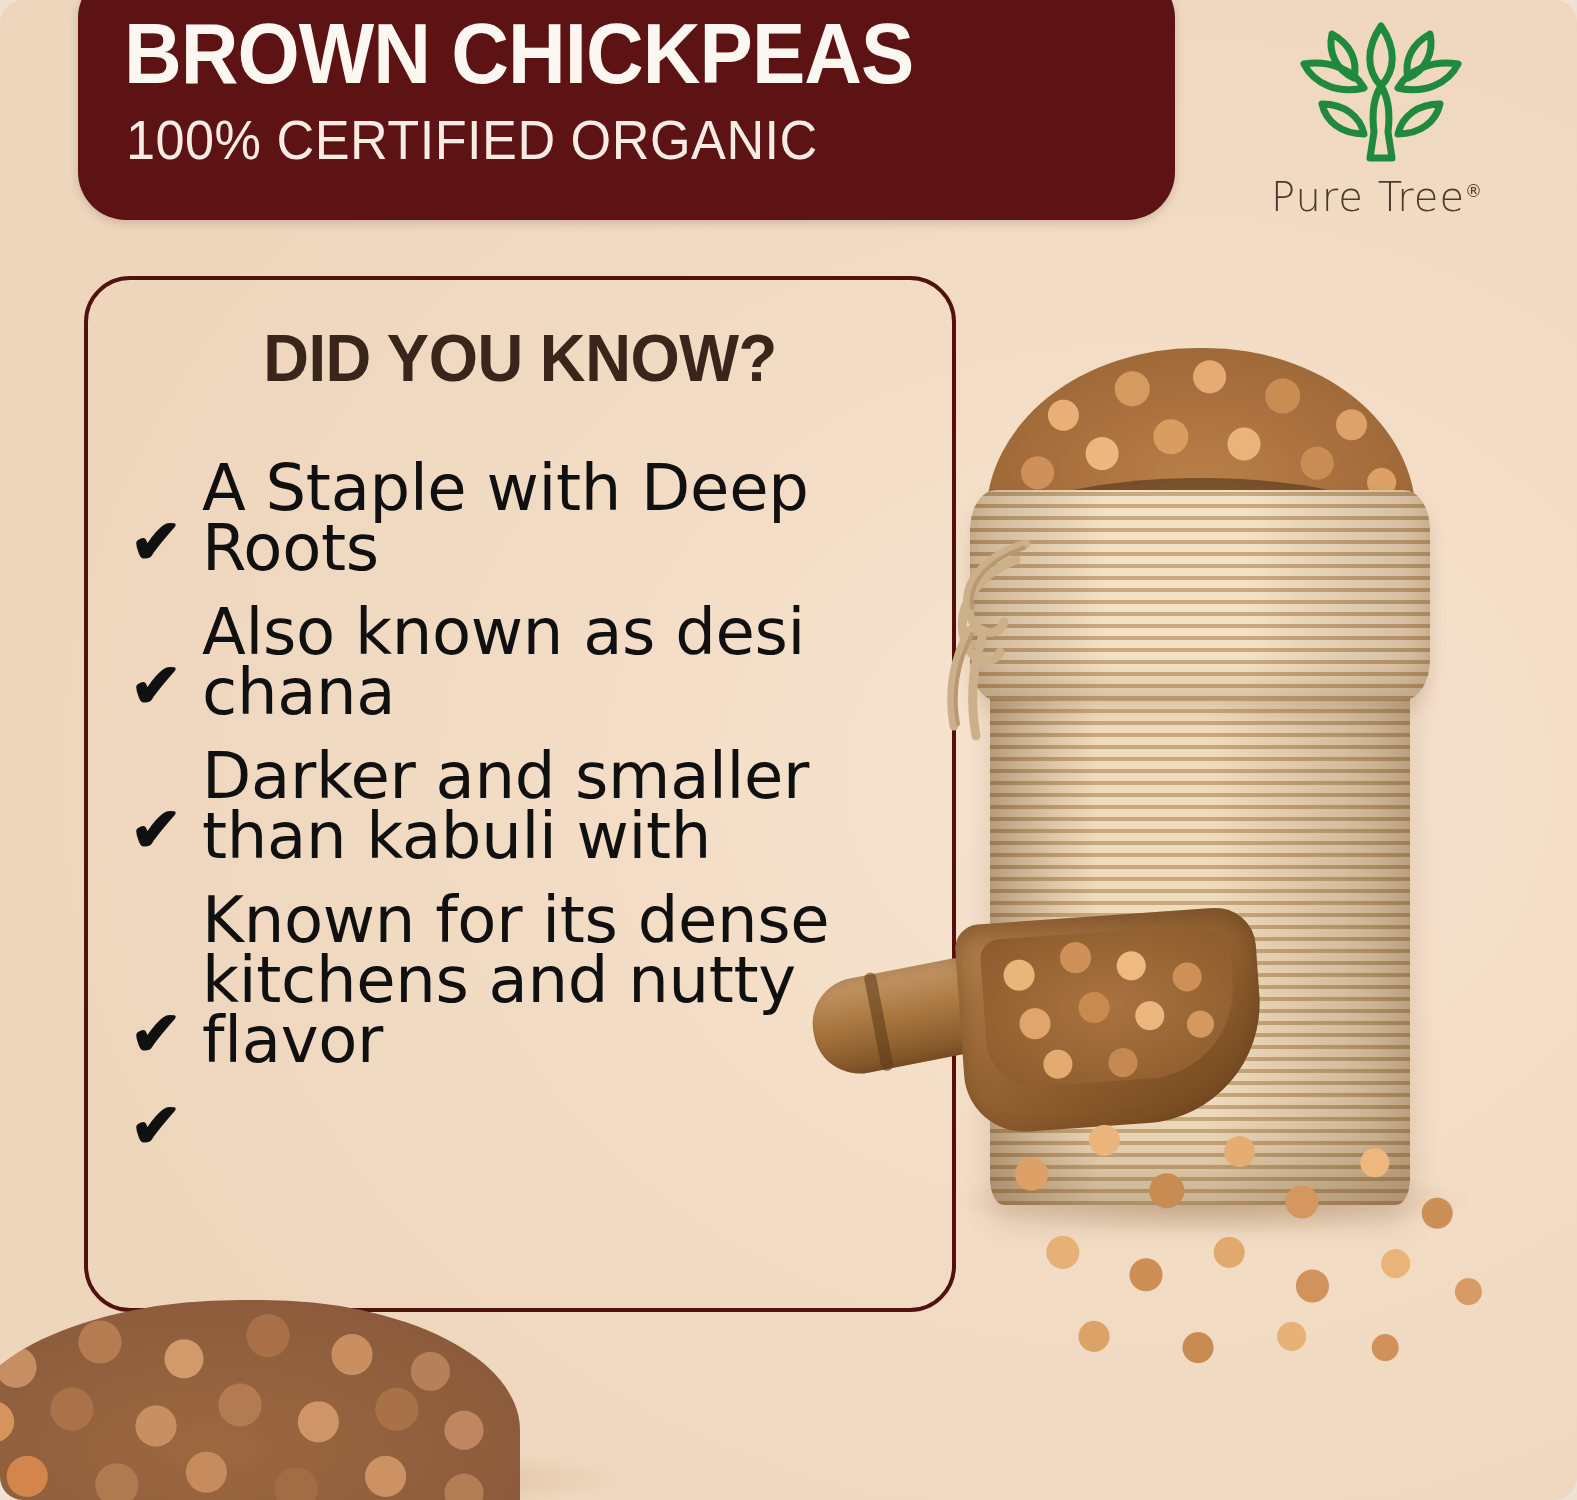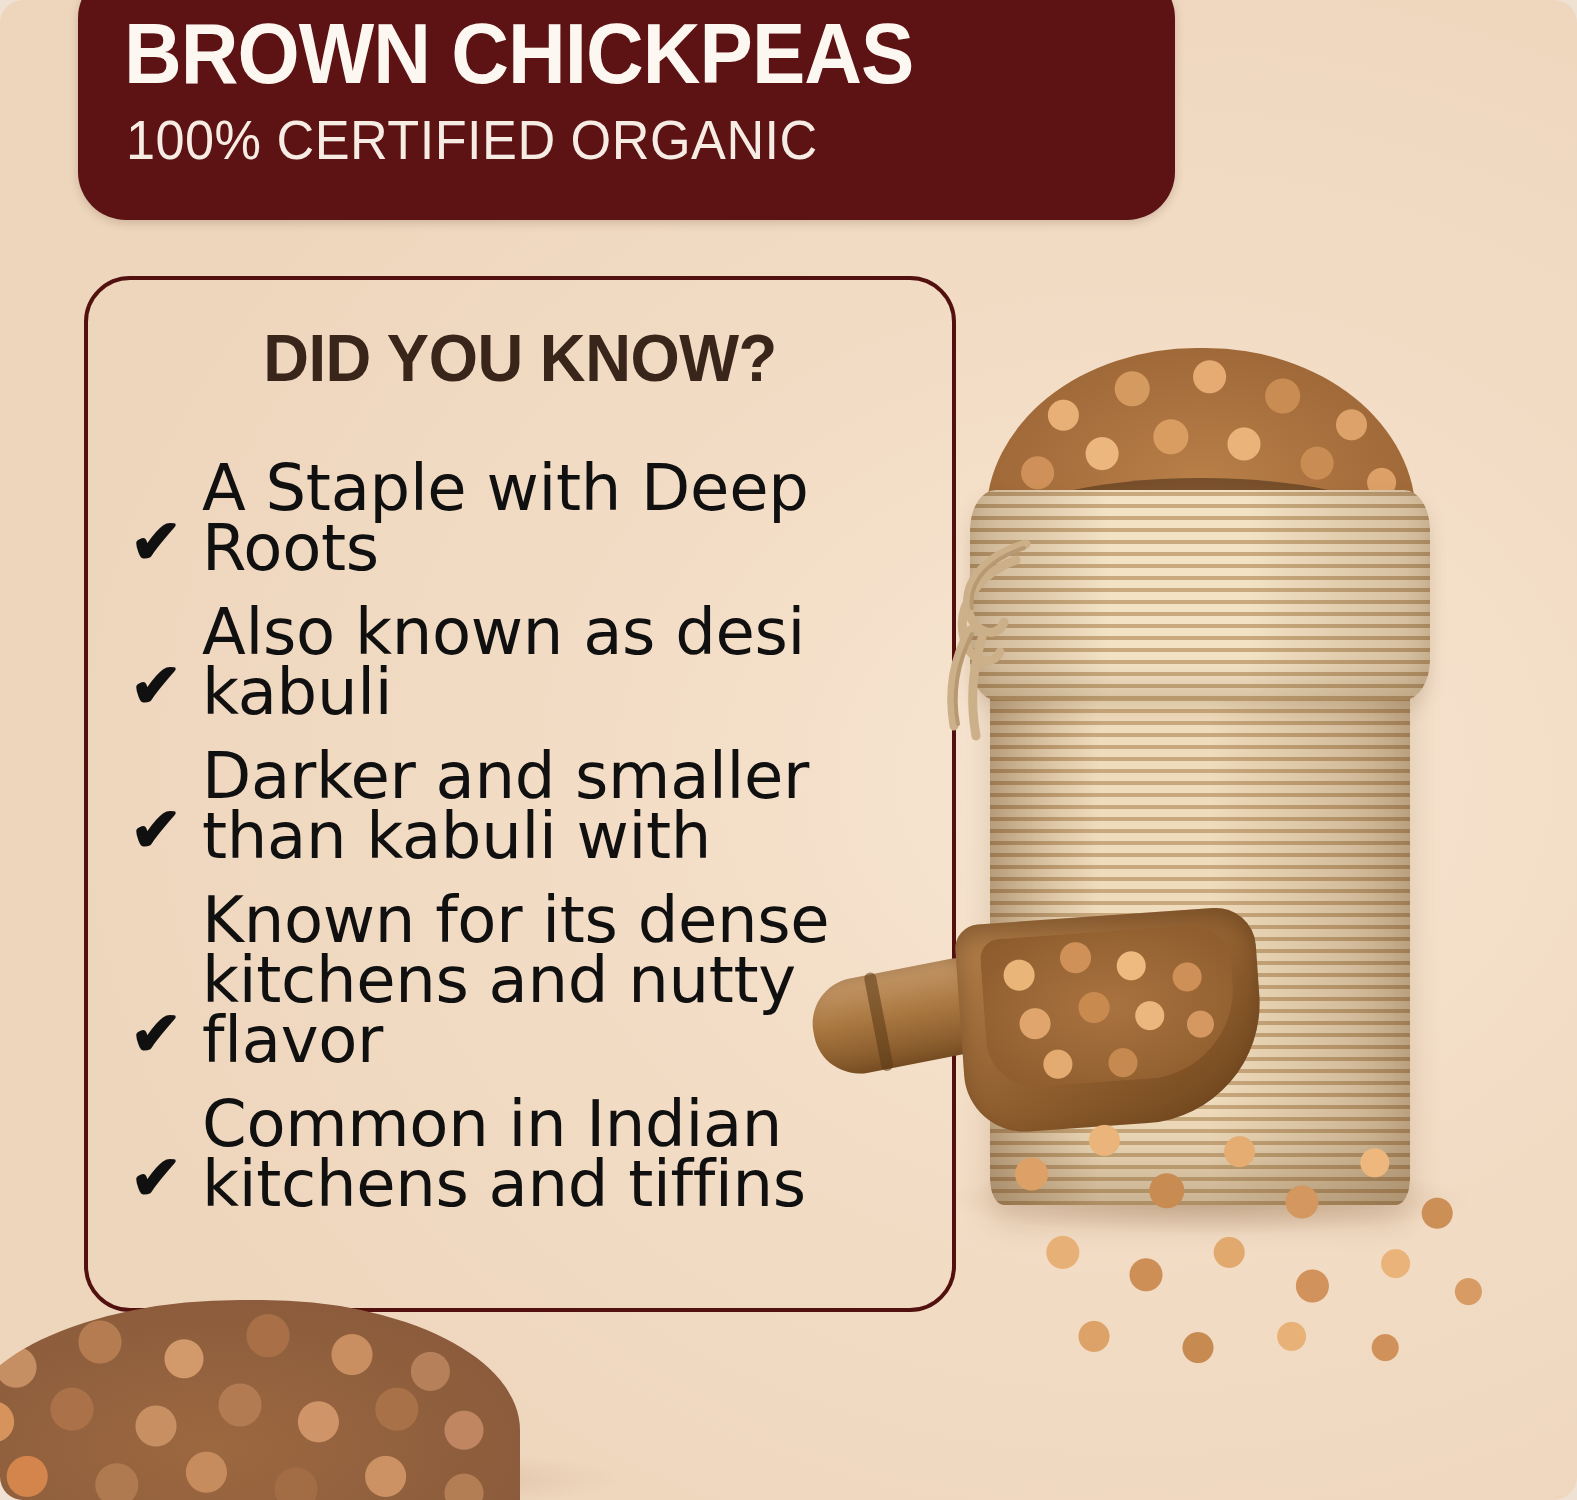--- a/index.html
+++ b/index.html
@@ -310,6 +310,23 @@
     <div id="header-subtitle">100% CERTIFIED ORGANIC</div>
   </div>
 
+  <div id="brand-logo">
+    <svg id="logo-mark" viewBox="0 0 210 165">
+      <g fill="none" stroke="#1f8a3d" stroke-width="7" stroke-linejoin="round" stroke-linecap="round">
+        <path d="M105 18 C 90 40, 90 62, 105 78 C 120 62, 120 40, 105 18 Z"></path>
+        <path d="M56 26 C 74 36, 82 52, 78 70 C 60 62, 52 44, 56 26 Z"></path>
+        <path d="M154 26 C 136 36, 128 52, 132 70 C 150 62, 158 44, 154 26 Z"></path>
+        <path d="M28 56 C 54 52, 78 62, 88 80 C 62 86, 38 76, 28 56 Z"></path>
+        <path d="M182 56 C 156 52, 132 62, 122 80 C 148 86, 172 76, 182 56 Z"></path>
+        <path d="M46 96 C 68 96, 84 108, 88 126 C 66 126, 50 114, 46 96 Z"></path>
+        <path d="M164 96 C 142 96, 126 108, 122 126 C 144 126, 160 114, 164 96 Z"></path>
+        <path d="M105 78 C 96 92, 96 108, 98 124 L 94 150 L 116 150 L 112 124 C 114 108, 114 92, 105 78 Z"></path>
+      </g>
+    </svg>
+    <div id="logo-wordmark">
+      <span>Pure Tree</span><span id="logo-reg">®</span>
+    </div>
+  </div>
 
   <div id="info-card">
     <div id="card-heading">DID YOU KNOW?</div>

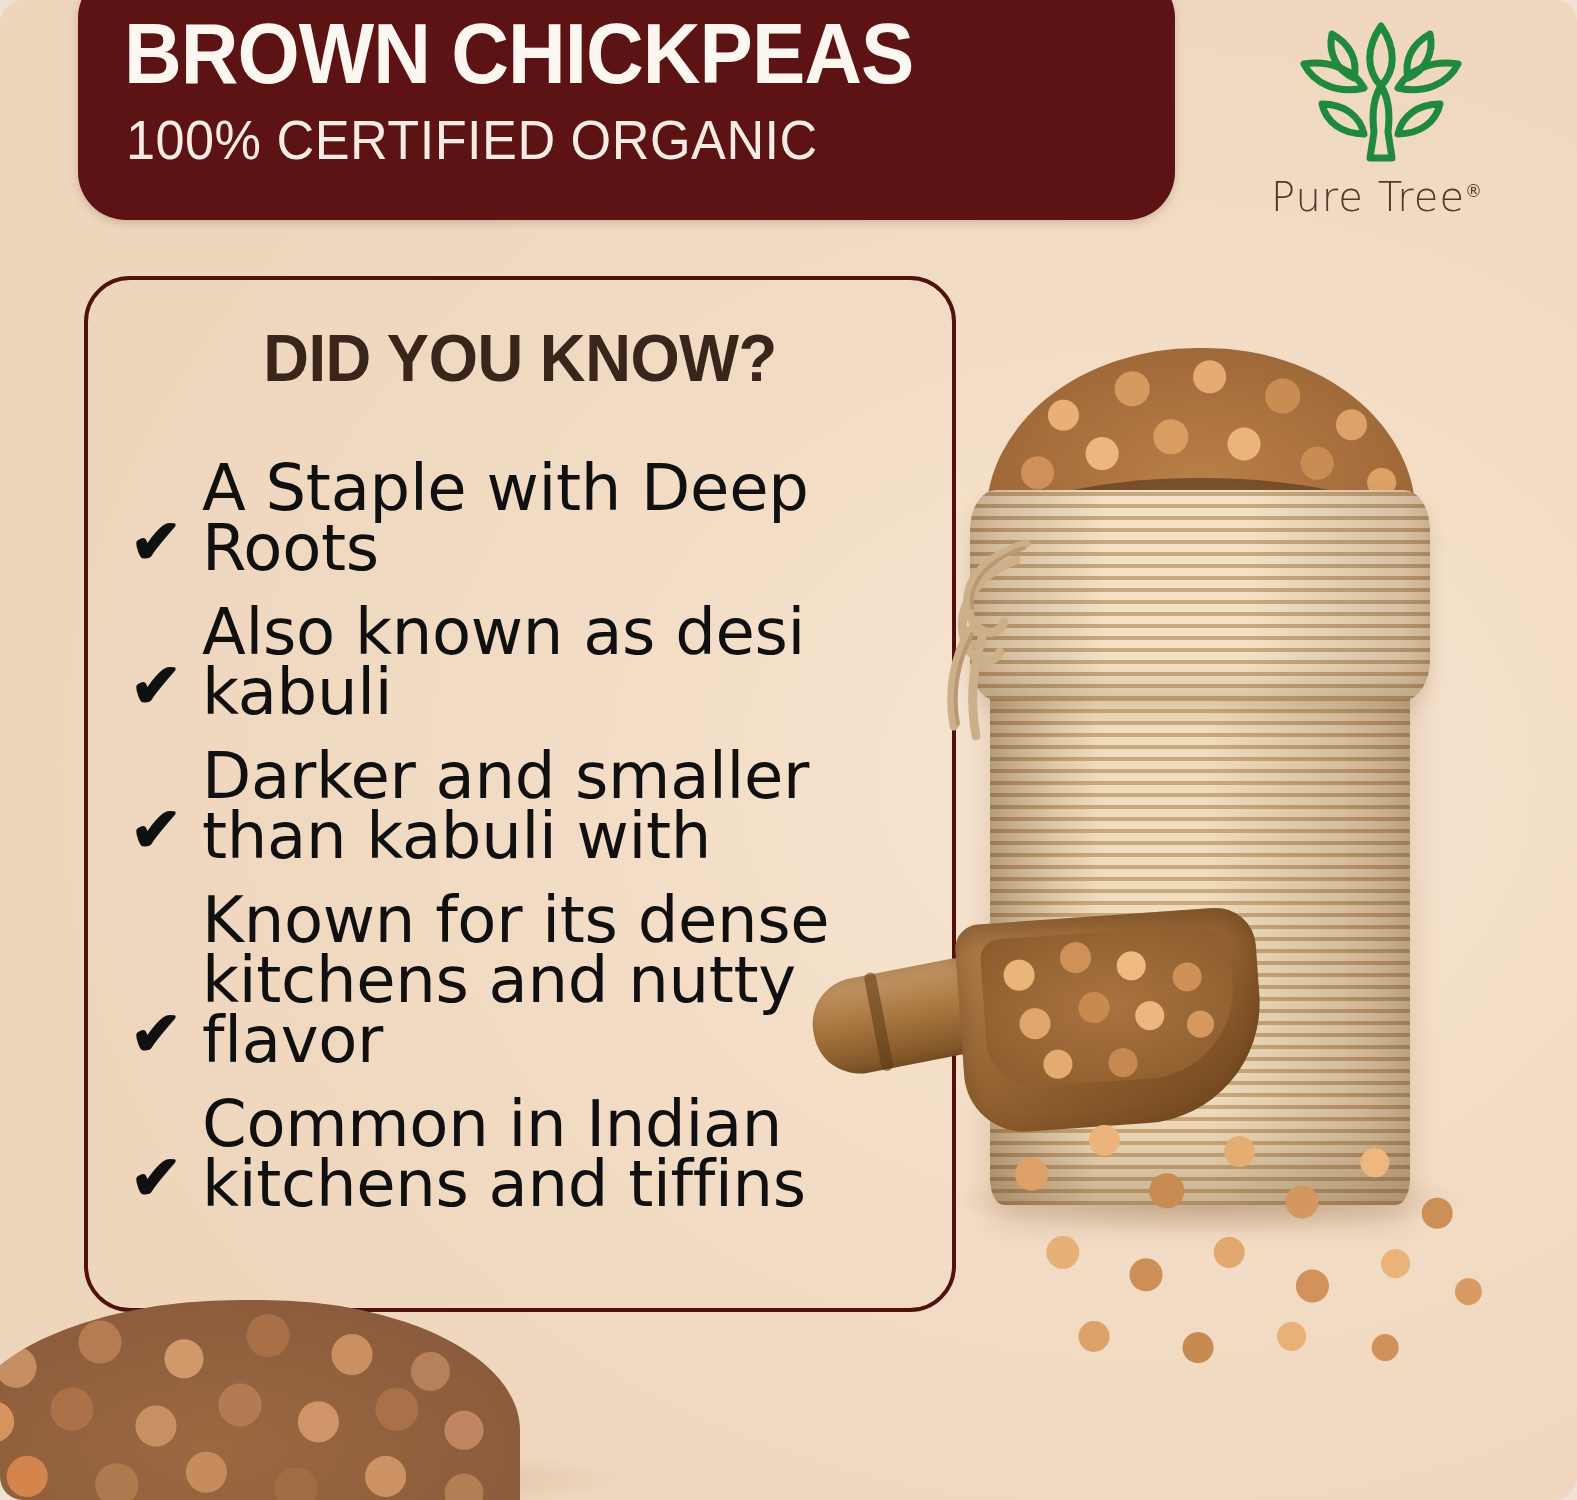--- a/index.html
+++ b/index.html
@@ -340,7 +340,7 @@
 
       <div class="fact-row">
         <div class="fact-check">✔</div>
-        <div class="fact-text">Also known as desi kabuli</div>
+        <div class="fact-text">Also known as desi chana</div>
       </div>
 
       <div class="fact-row">

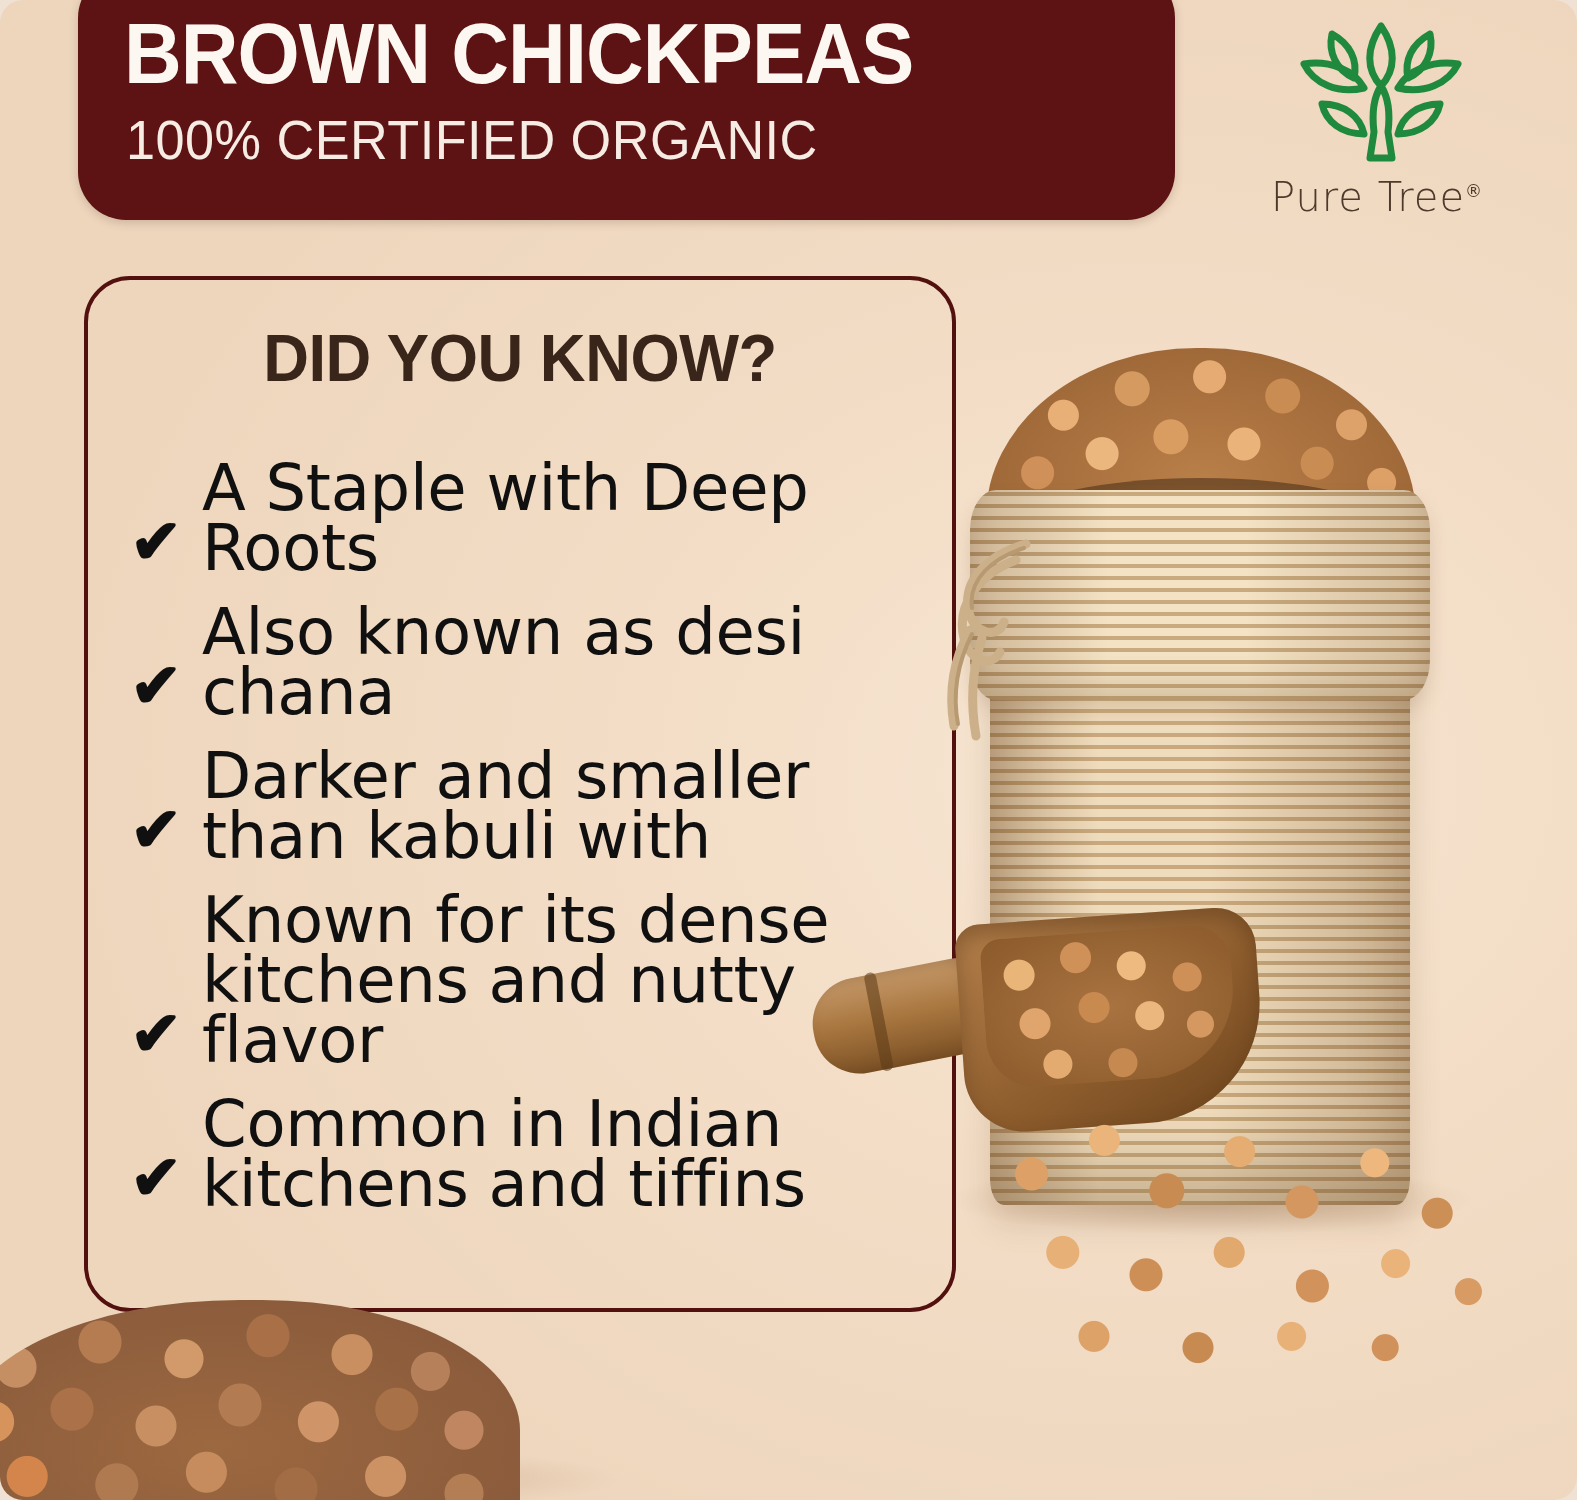--- a/index.html
+++ b/index.html
@@ -355,7 +355,6 @@
 
       <div class="fact-row">
         <div class="fact-check">✔</div>
-        <div class="fact-text">Common in Indian kitchens and tiffins</div>
       </div>
 
     </div>

